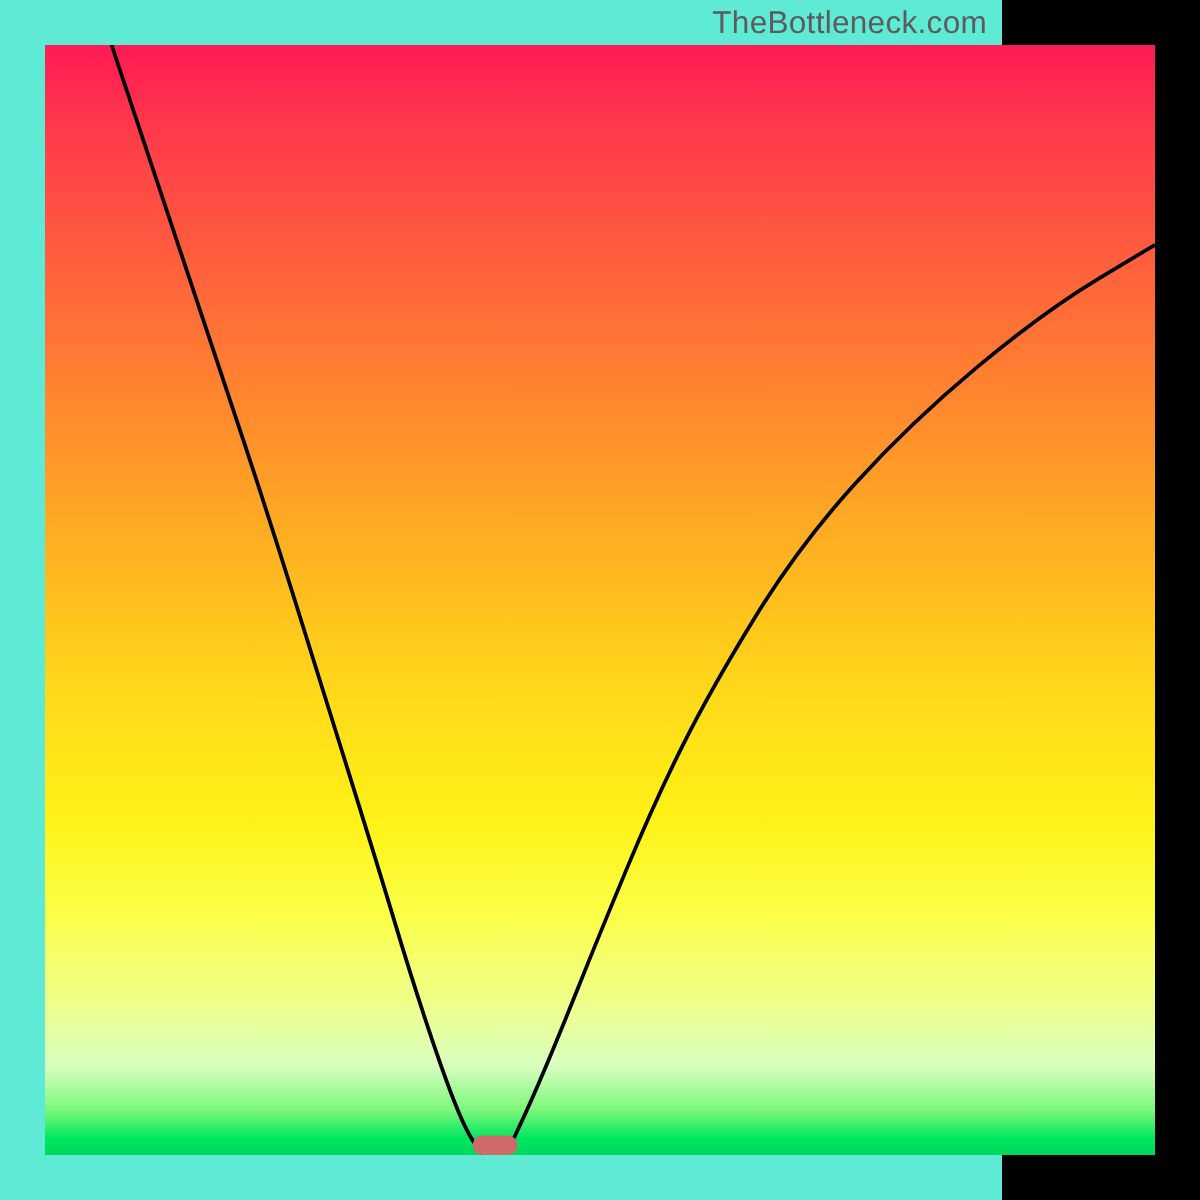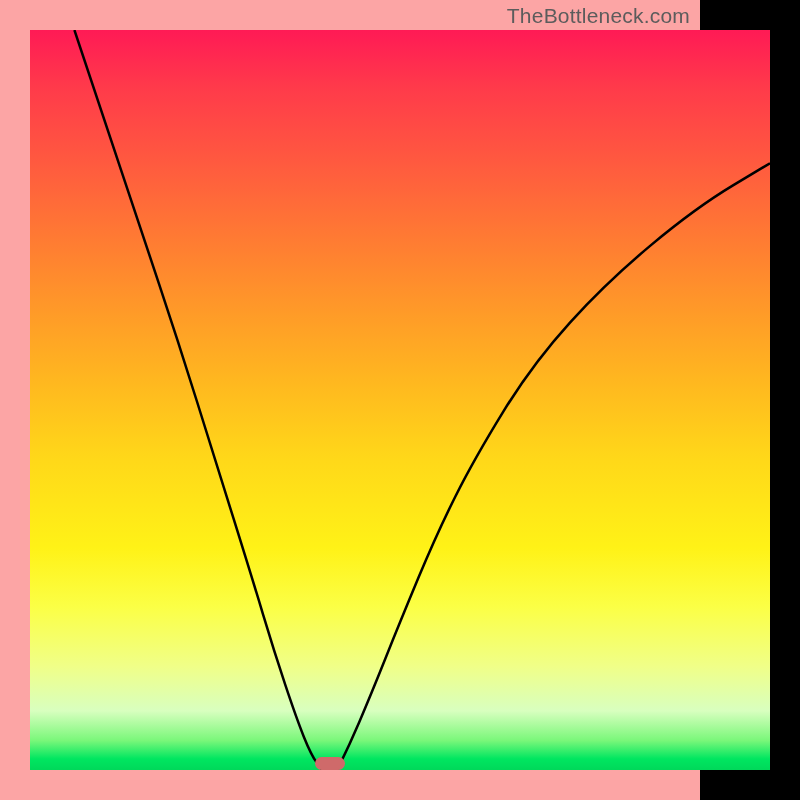--- a/index.html
+++ b/index.html
@@ -17,8 +17,7 @@
     left: 0;
     width: 668px;
     height: 800px;
-    background: #fca5a5;
-    padding-left: 32px;
+    background: #5eead4;
   }
   .plot-area {
     position: absolute;

